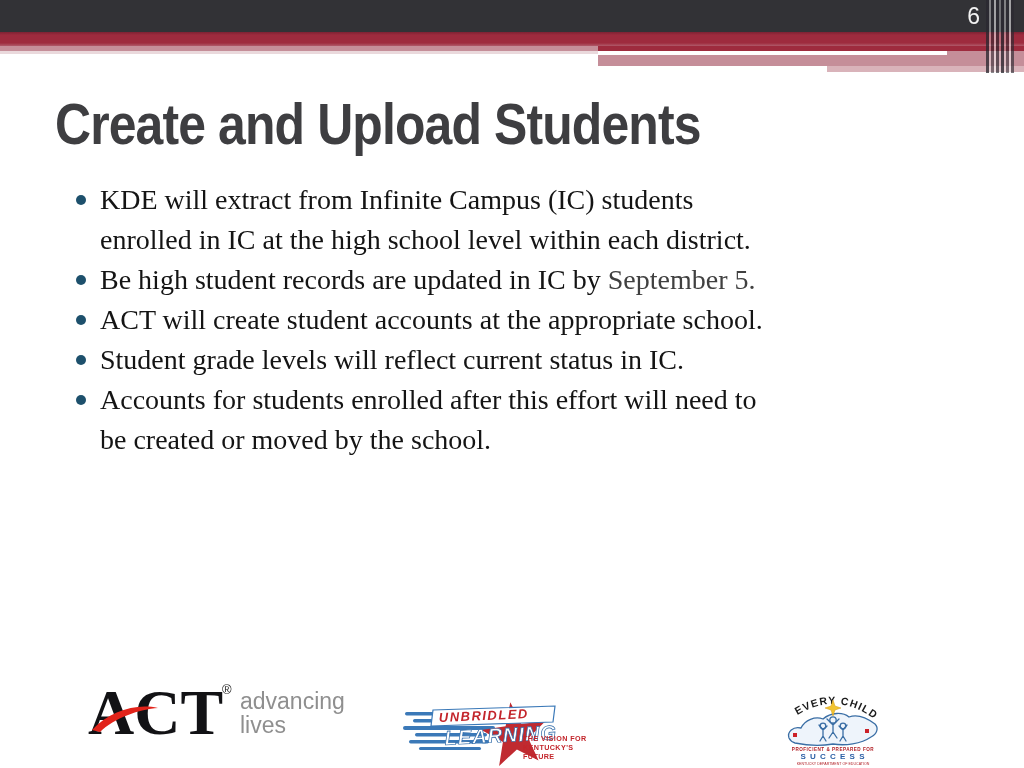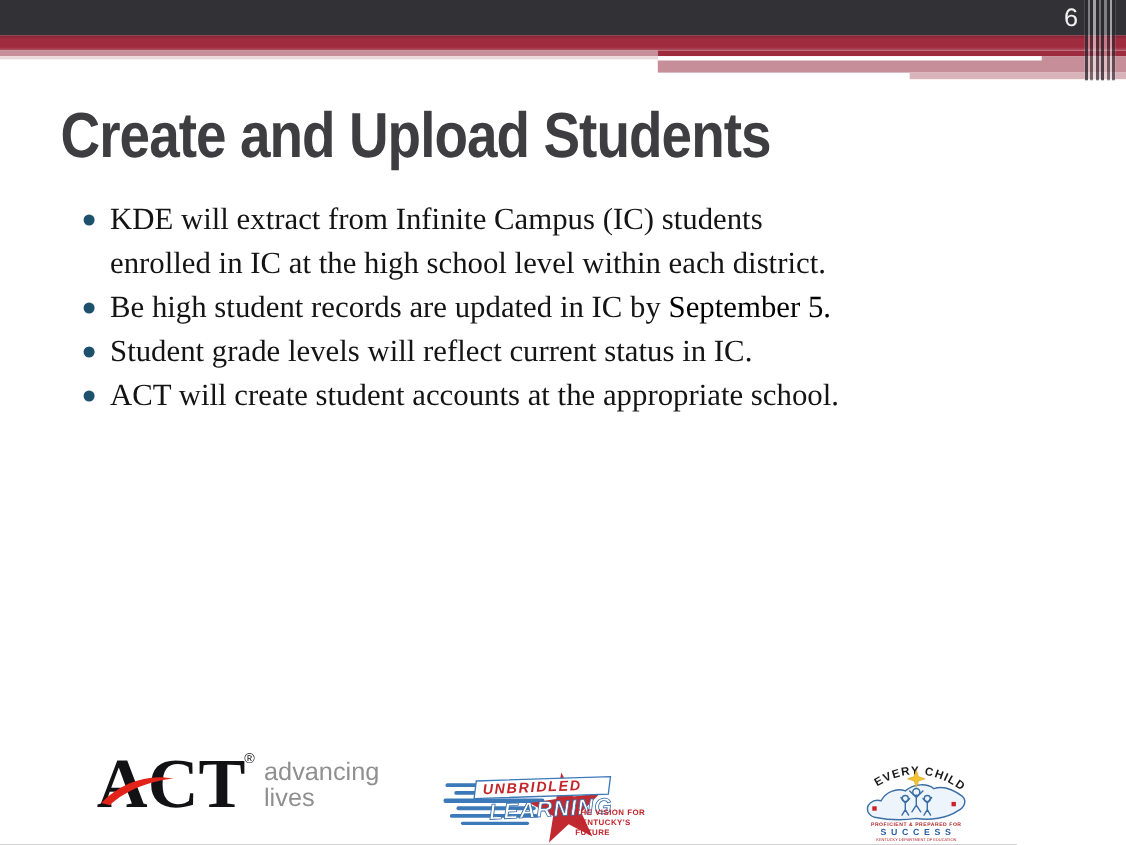--- a/index.html
+++ b/index.html
@@ -38,7 +38,7 @@
   .bullets{list-style:none;margin:0;padding:0;}
   .bullets li{position:relative;padding-left:30px;white-space:pre-wrap;font-family:Liberation Serif, serif;}
   .dot{position:absolute;left:6px;top:15px;width:10px;height:10px;border-radius:50%;background:#1d506c;}
-  .hl-red{color:#000000;}
+  .hl-red{color:#404040;}
   .note{margin:40px 0 0 2px;white-space:pre-wrap;}
   
   .footer{position:absolute;left:0;top:0;width:1024px;height:584px;pointer-events:none;}

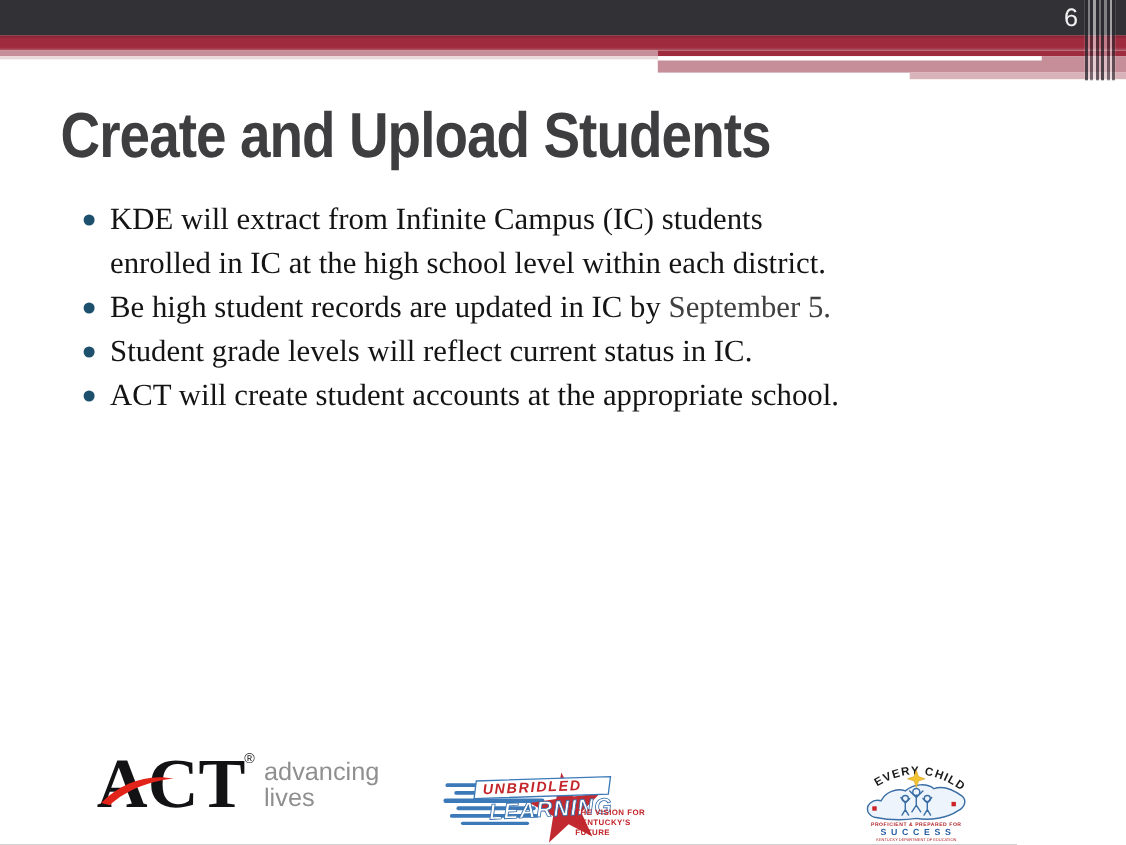--- a/index.html
+++ b/index.html
@@ -70,8 +70,8 @@
       <li><span class="dot"></span><span>KDE will extract from Infinite Campus (IC) students
 enrolled in IC at the high school level within each district.</span></li>
       <li><span class="dot"></span><span>Be high student records are updated in IC by </span><span class="hl-red">September 5.</span></li>
+      <li><span class="dot"></span><span>ACT will create student accounts at the appropriate school.</span></li>
       <li><span class="dot"></span><span>Student grade levels will reflect current status in IC.</span></li>
-      <li><span class="dot"></span><span>ACT will create student accounts at the appropriate school.</span></li>
     </ul>
   </div>
 

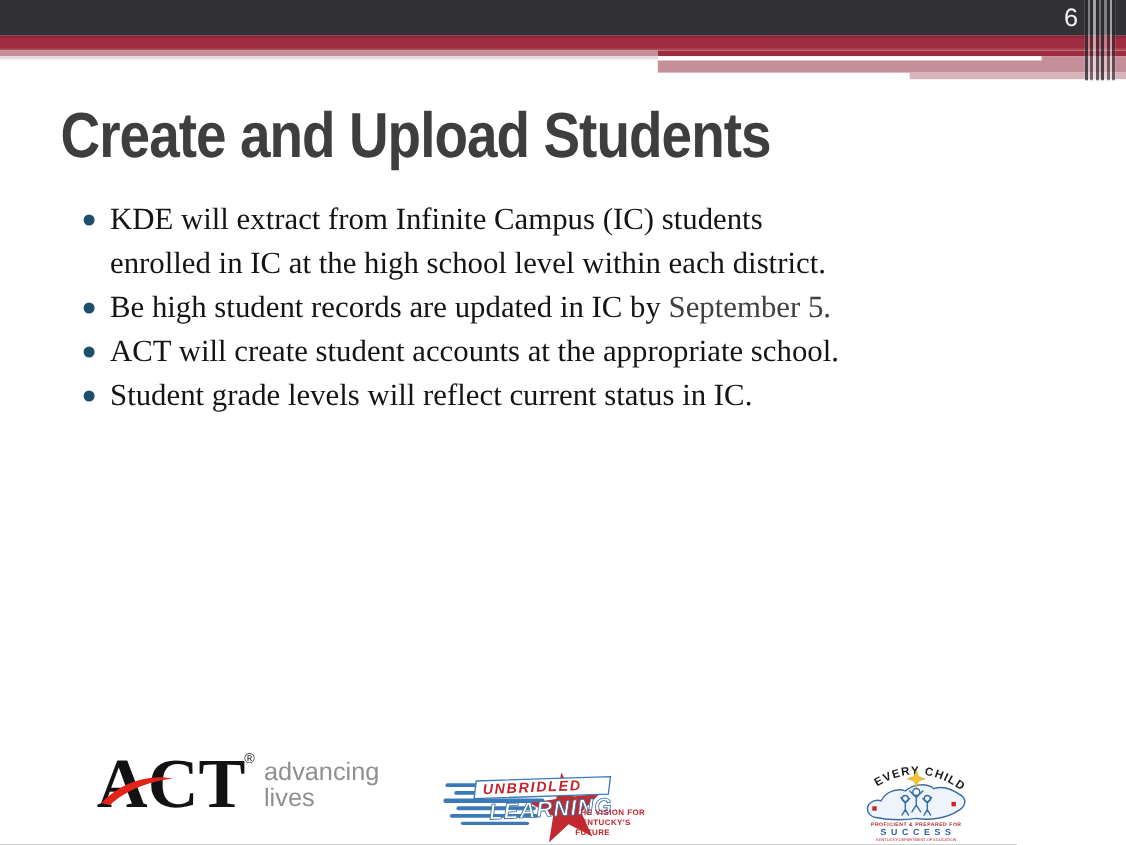--- a/index.html
+++ b/index.html
@@ -72,6 +72,8 @@
       <li><span class="dot"></span><span>Be high student records are updated in IC by </span><span class="hl-red">September 5.</span></li>
       <li><span class="dot"></span><span>ACT will create student accounts at the appropriate school.</span></li>
       <li><span class="dot"></span><span>Student grade levels will reflect current status in IC.</span></li>
+      <li><span class="dot"></span><span>Accounts for students enrolled after this effort will need to
+be created or moved by the school.</span></li>
     </ul>
   </div>
 

